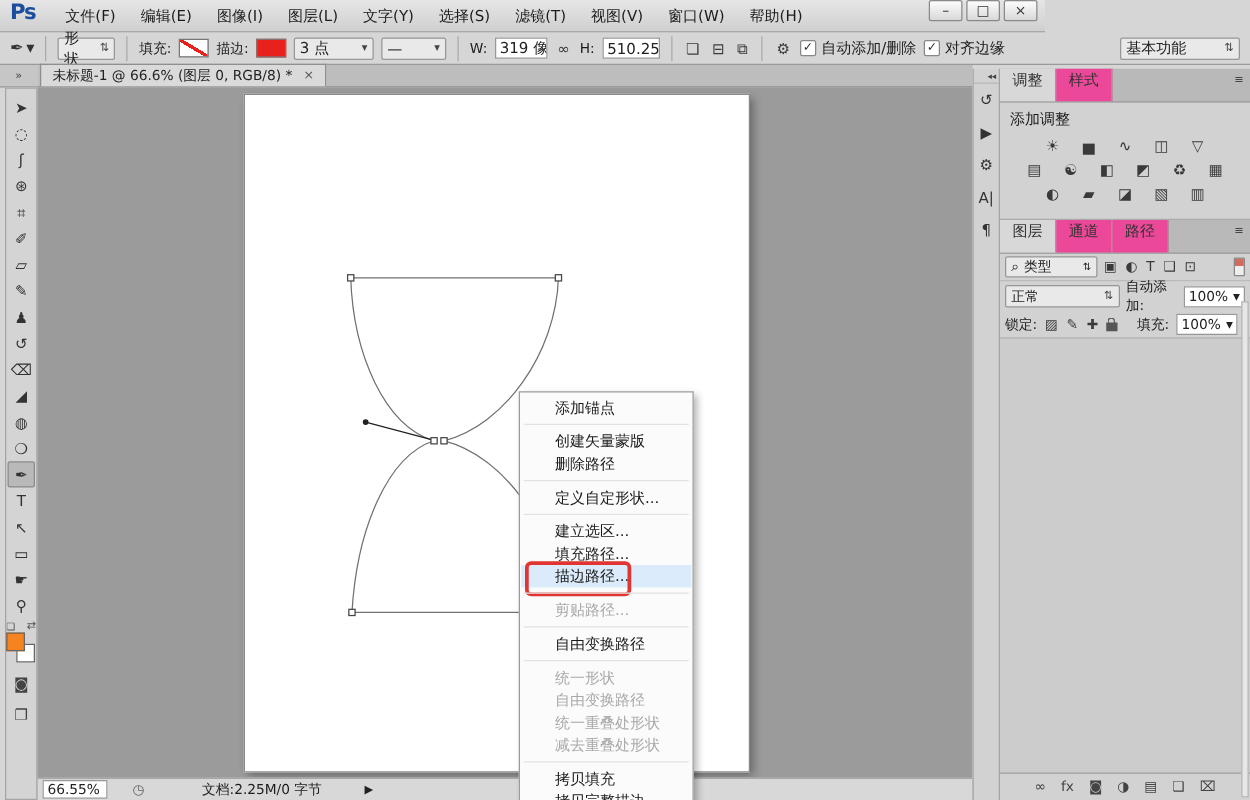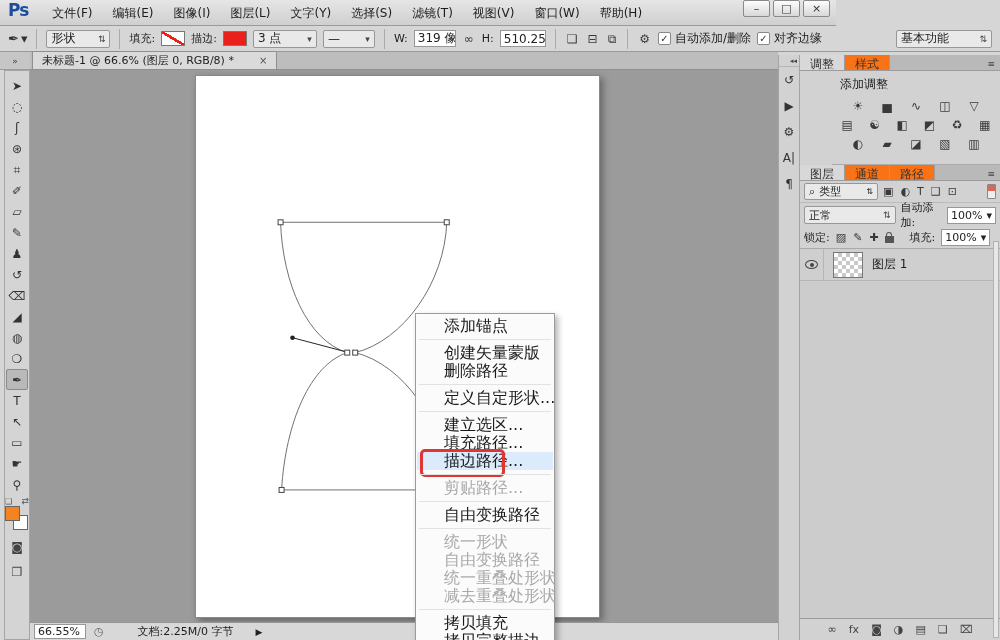--- a/index.html
+++ b/index.html
@@ -187,7 +187,7 @@
       <span class="arr">▾</span>
     </span>
     <span class="ob-sep"></span>
-    <span class="dd" style="width:64px">
+    <span class="dd" style="width:46px">
       <span>形状</span>
       <span class="arr">⇅</span>
     </span>

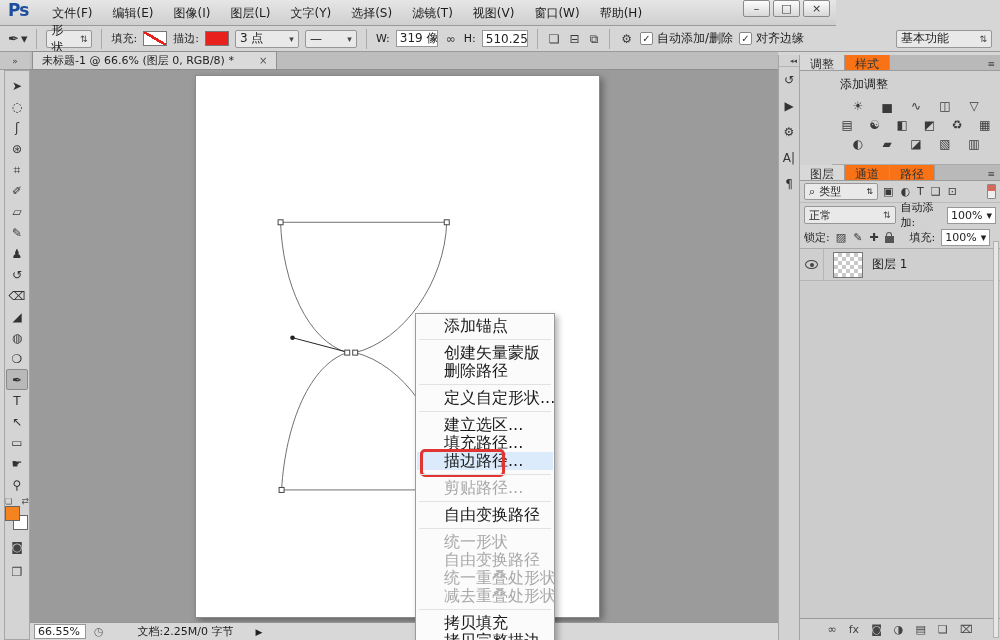--- a/index.html
+++ b/index.html
@@ -44,7 +44,7 @@
     color:#444; text-align:center; line-height:18px; background:#c6c6c6; border-bottom:1px solid #9a9a9a; }
   .tabbar { position:absolute; left:30px; top:52px; width:748px; height:18px; background:#bdbdbd;
     border-bottom:1px solid #8f8f8f; display:flex; align-items:flex-end; }
-  .doc-tab { display:inline-flex; align-items:center; gap:25px; height:18px; padding:0 9px;
+  .doc-tab { display:inline-flex; align-items:center; gap:9px; height:18px; padding:0 9px;
     background:#dadada; border:1px solid #8f8f8f; border-bottom:none; font-size:11px; color:#222;
     margin-left:2px; white-space:nowrap; }
   .tab-close { font-size:10px; color:#555; }

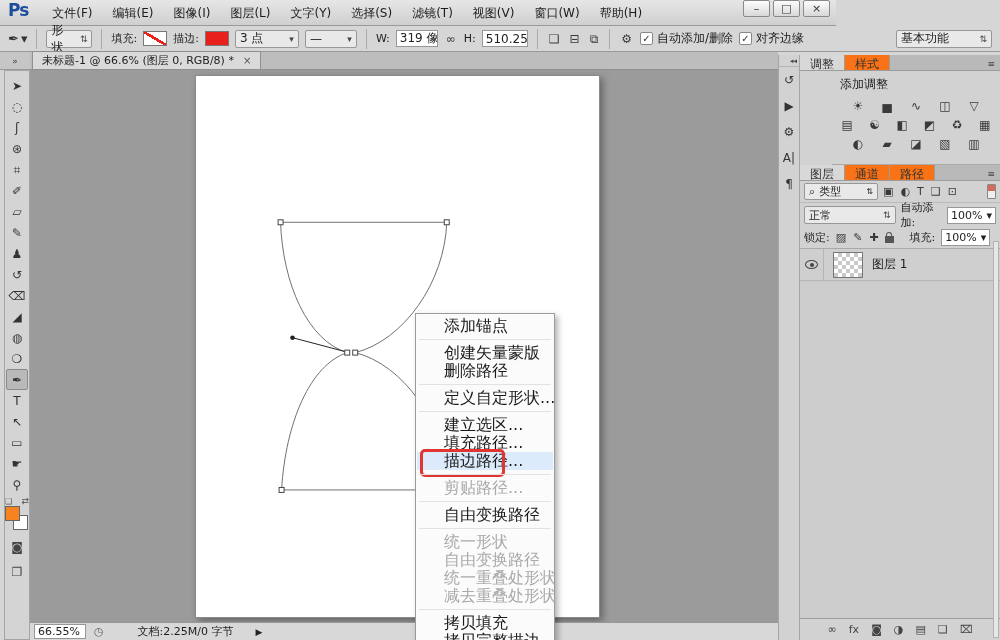--- a/index.html
+++ b/index.html
@@ -102,7 +102,7 @@
   
   .rightpanel { position:absolute; left:800px; top:55px; width:200px; bottom:0; background:#d2d2d2;
     display:flex; flex-direction:column; }
-  .panel-tabs { display:flex; height:16px; background:#b9b9b9; border-bottom:1px solid #9c9c9c; align-items:stretch; }
+  .panel-tabs { display:flex; height:27px; background:#b9b9b9; border-bottom:1px solid #9c9c9c; align-items:stretch; }
   .ptab { padding:2px 10px; font-size:12px; background:#f97316; border-right:1px solid #9c9c9c; color:#333;
     line-height:15px; }
   .ptab[data-active="true"] { background:#d8d8d8; }

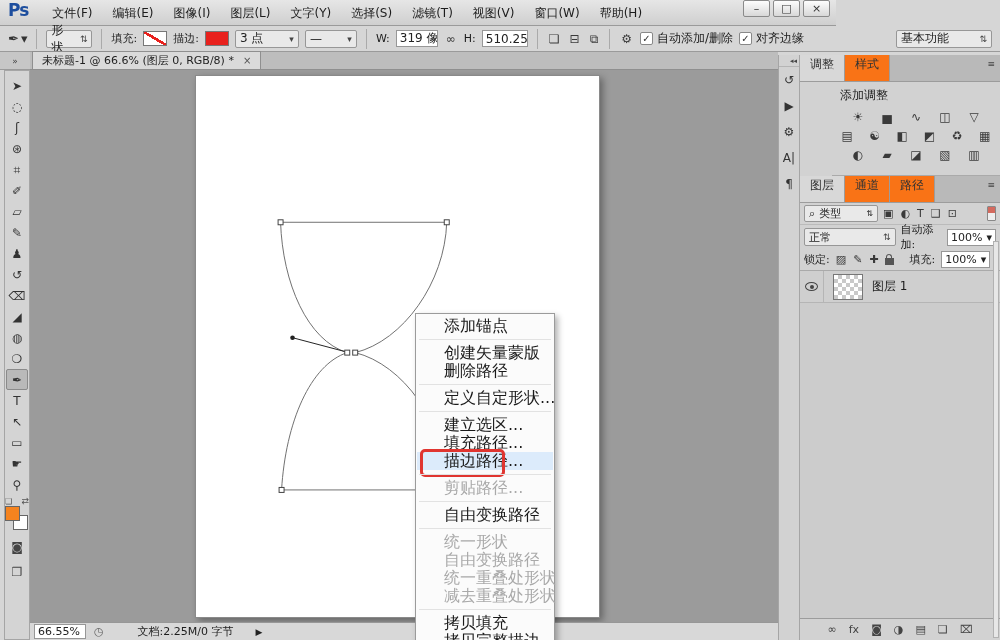--- a/index.html
+++ b/index.html
@@ -103,7 +103,7 @@
   .rightpanel { position:absolute; left:800px; top:55px; width:200px; bottom:0; background:#d2d2d2;
     display:flex; flex-direction:column; }
   .panel-tabs { display:flex; height:27px; background:#b9b9b9; border-bottom:1px solid #9c9c9c; align-items:stretch; }
-  .ptab { padding:2px 10px; font-size:12px; background:#f97316; border-right:1px solid #9c9c9c; color:#333;
+  .ptab { padding:2px 10px; font-size:12px; background:#ec4899; border-right:1px solid #9c9c9c; color:#333;
     line-height:15px; }
   .ptab[data-active="true"] { background:#d8d8d8; }
   .panel-menu { margin-left:auto; font-size:9px; color:#444; padding:4px 5px 0 0; }

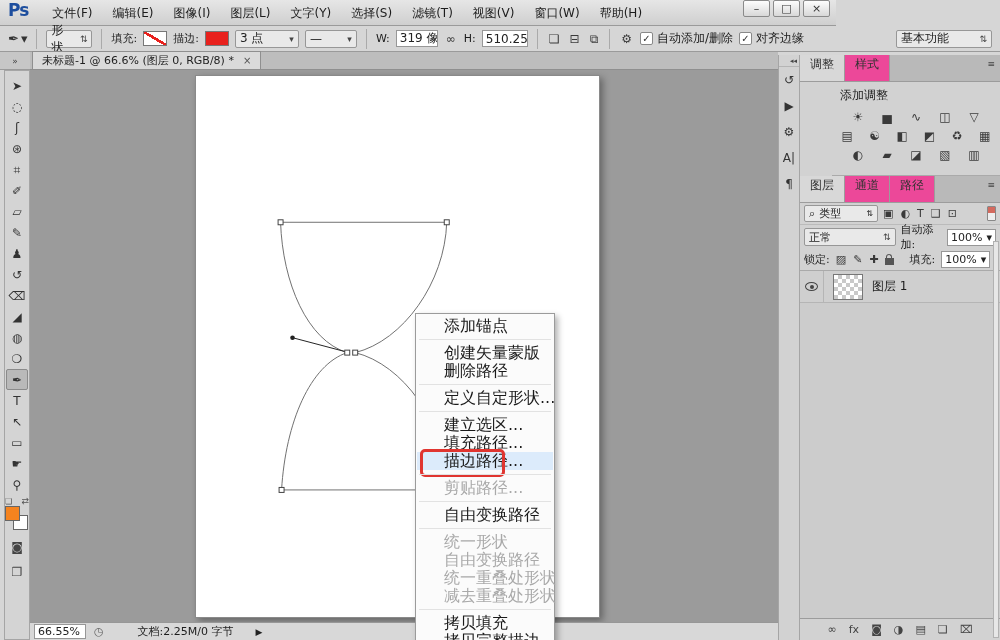--- a/index.html
+++ b/index.html
@@ -108,7 +108,7 @@
   .ptab[data-active="true"] { background:#d8d8d8; }
   .panel-menu { margin-left:auto; font-size:9px; color:#444; padding:4px 5px 0 0; }
 
-  .adjust-body { height:94px; padding:3px 6px; border-bottom:1px solid #aaa;margin-left:32px; }
+  .adjust-body { height:94px; padding:3px 6px; border-bottom:1px solid #aaa; }
   .adjust-title { font-size:12px; color:#1c1c1c; margin:2px 0 5px 2px; }
   .adj-row { display:flex; gap:9px; justify-content:center; margin:4px 0; }
   .adj-icon { width:20px; height:15px; font-size:12px; color:#3a3a3a; display:flex; align-items:center; justify-content:center; }

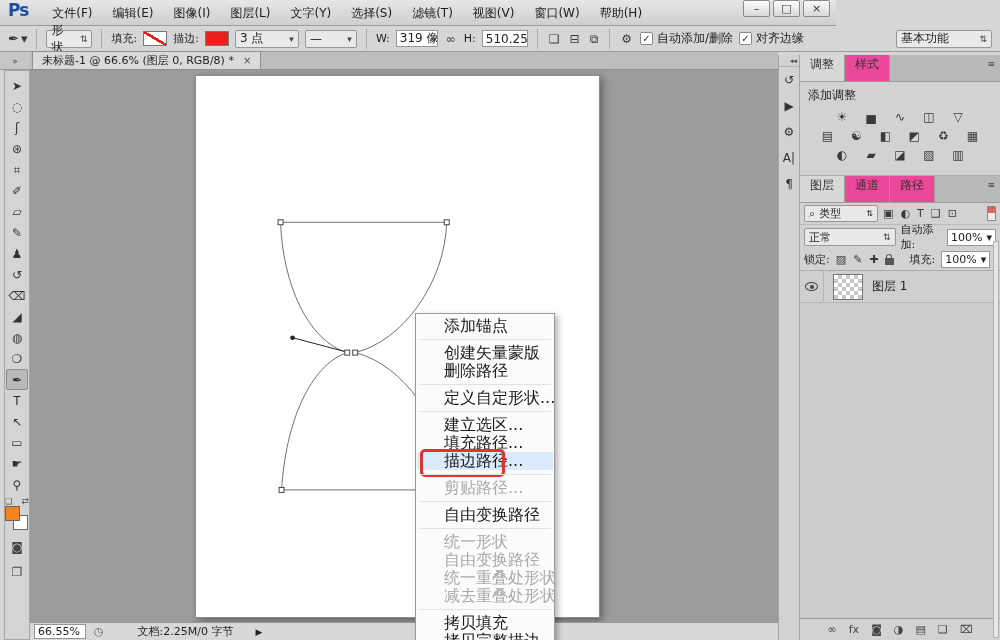--- a/index.html
+++ b/index.html
@@ -486,13 +486,6 @@
 
     <div class="layers-list">
 
-        <div class="layer-row" data-state="normal">
-          <span class="eye-cell">
-            <span class="eye"></span>
-          </span>
-          <span class="thumb" data-thumb="checker"></span>
-          <span class="layer-name">图层 1</span>
-        </div>
 
       </div>
 

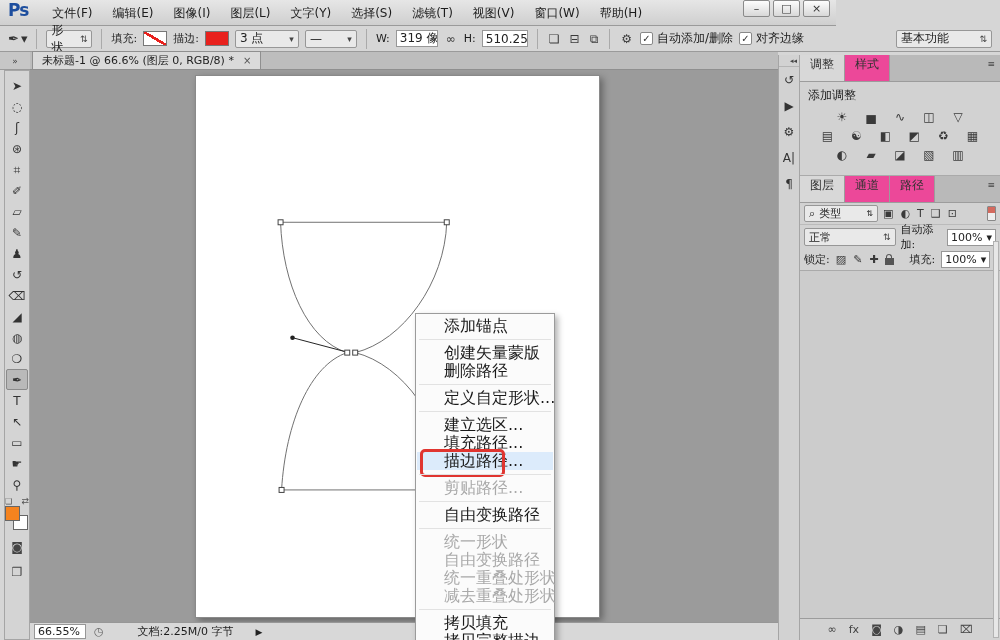--- a/index.html
+++ b/index.html
@@ -82,7 +82,7 @@
   
   .context-menu { position:absolute; left:385px; top:243px; width:140px; background:#fbfbfb;
     border:1px solid #9b9b9b; box-shadow:3px 3px 6px rgba(0,0,0,.3); padding:3px 1px; z-index:10; }
-  .cm-item { height:18px; line-height:18px; padding-left:27px; font-size:16px; color:#1a1a1a;
+  .cm-item { height:18px; line-height:18px; padding-left:27px; font-size:12px; color:#1a1a1a;
     position:relative; white-space:nowrap; }
   .cm-item[data-state="disabled"] { color:#a9a9a9; }
   .cm-item[data-state="sep"] { height:0; border-top:1px solid #e2e2e2; margin:4px 2px; padding:0; }

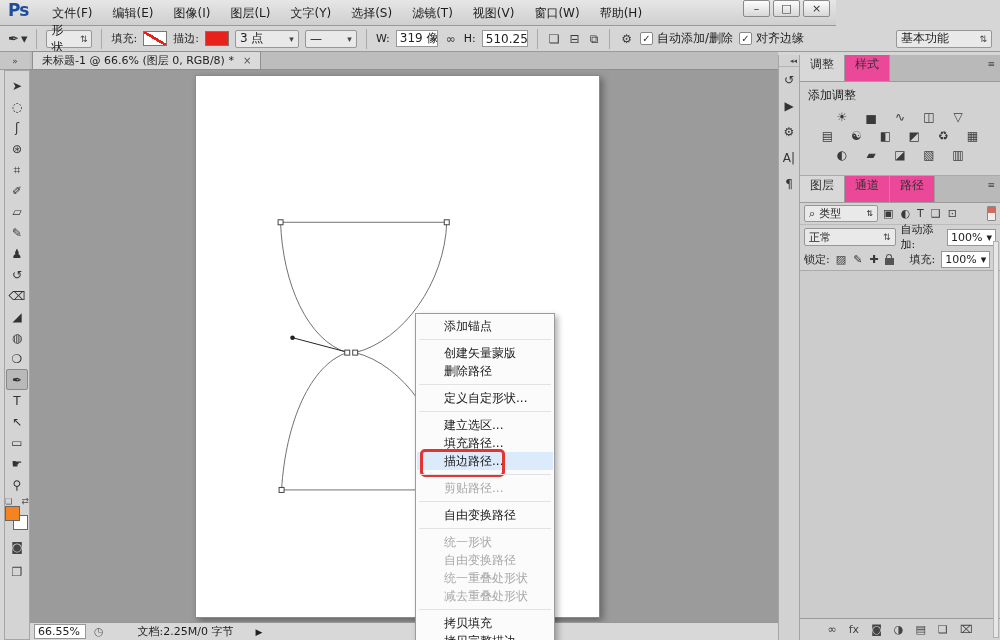--- a/index.html
+++ b/index.html
@@ -72,7 +72,7 @@
   .page svg { position:absolute; inset:0; }
 
   .statusbar { position:absolute; left:0; right:0; bottom:0; height:18px; background:#d8d8d8;
-    border-top:1px solid #979797; display:flex; align-items:center; font-size:11px; gap:8px; padding-left:4px; }
+    border-top:1px solid #979797; display:flex; align-items:center; font-size:11px; gap:20px; padding-left:4px; }
   .zoom-box { width:52px; height:15px; background:#fff; border:1px solid #979797; padding:0 3px;
     display:flex; align-items:center; }
   .status-icon { color:#666; font-size:11px; }

